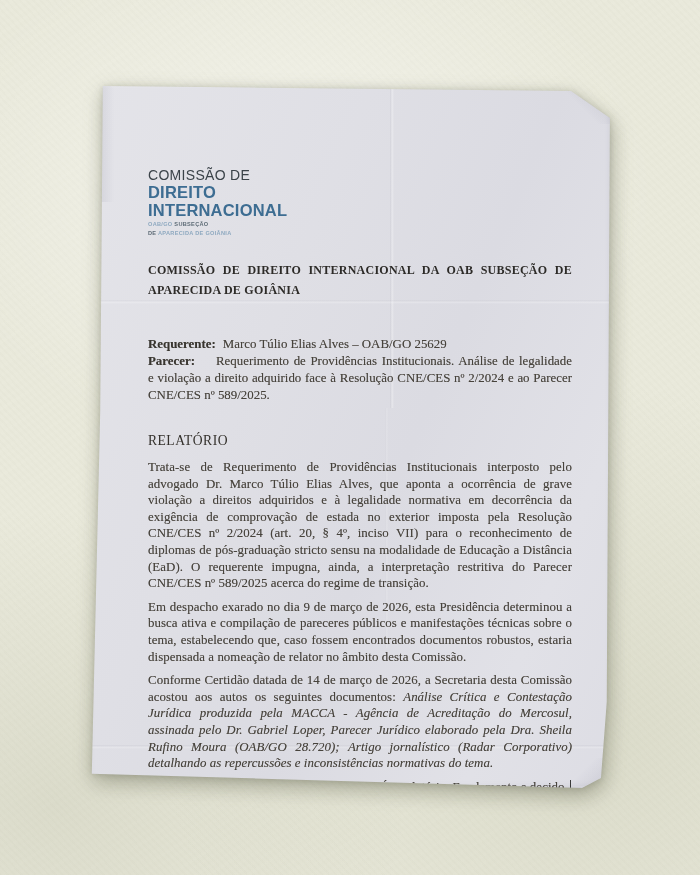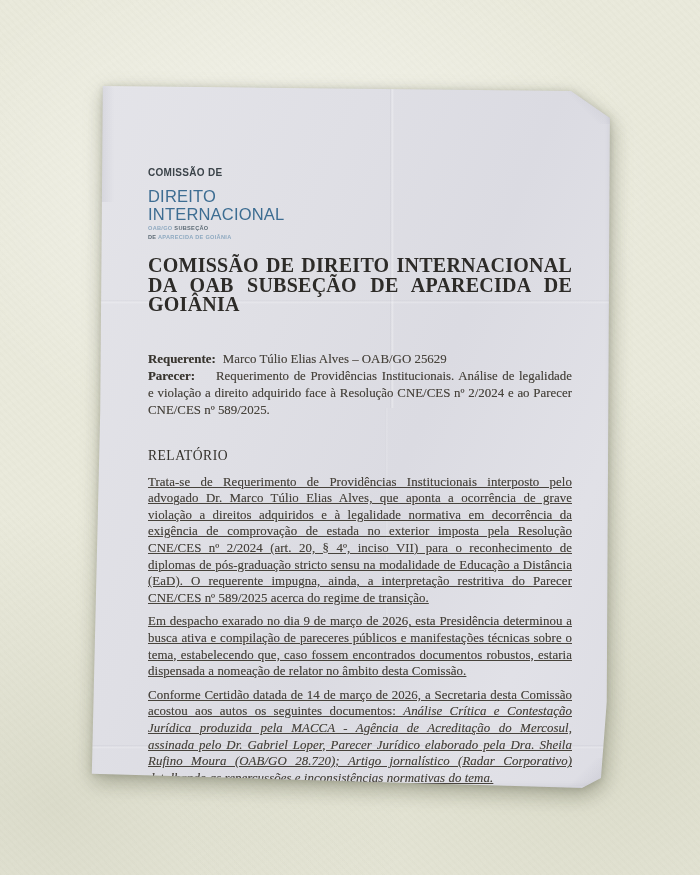--- a/index.html
+++ b/index.html
@@ -48,7 +48,7 @@
 
   
   .logo{margin-top:86px;font-family:"Liberation Sans", sans-serif;line-height:1;}
-  .logo .l1{font-size:10px;font-weight:bold;color:#3b4349;letter-spacing:0.3px;margin-bottom:10px;}
+  .logo .l1{font-size:14px;font-weight:normal;color:#3b4349;letter-spacing:0.3px;margin-bottom:2px;}
   .logo .l2,.logo .l3{font-size:16.5px;font-weight:normal;color:#3d6d92;letter-spacing:0.2px;margin-bottom:1px;}
   .logo .sub{font-size:5.6px;font-weight:bold;letter-spacing:0.3px;margin-top:3px;line-height:1.35;}
   .logo .sub .lt{color:#8ea9c0;} .logo .sub .dk{color:#5d6b76;}

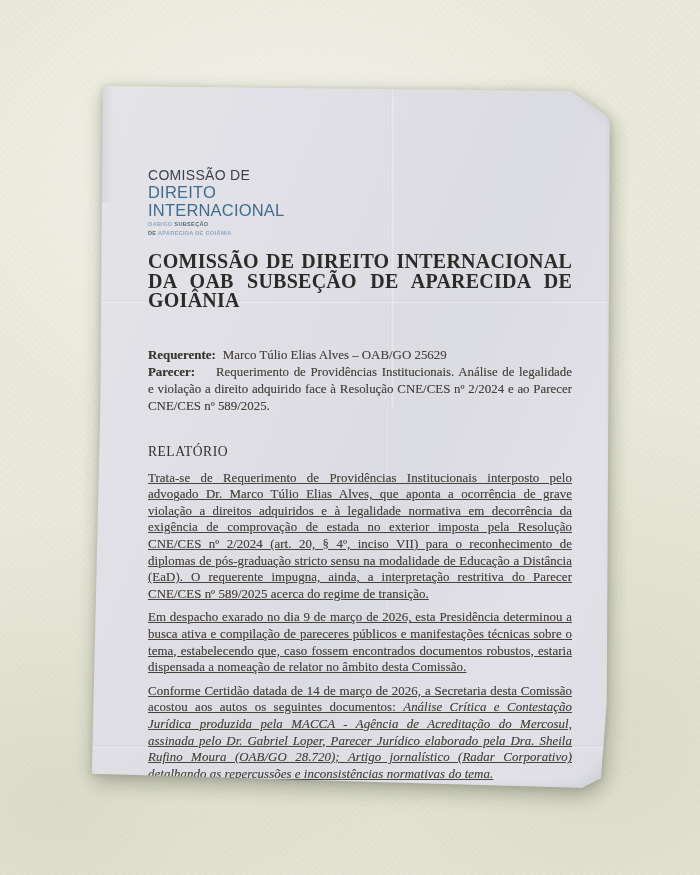--- a/index.html
+++ b/index.html
@@ -49,7 +49,7 @@
   
   .logo{margin-top:86px;font-family:"Liberation Sans", sans-serif;line-height:1;}
   .logo .l1{font-size:14px;font-weight:normal;color:#3b4349;letter-spacing:0.3px;margin-bottom:2px;}
-  .logo .l2,.logo .l3{font-size:16.5px;font-weight:normal;color:#3d6d92;letter-spacing:0.2px;margin-bottom:1px;}
+  .logo .l2,.logo .l3{font-size:16.5px;font-weight:bold;color:#3d6d92;letter-spacing:0.2px;margin-bottom:1px;}
   .logo .sub{font-size:5.6px;font-weight:bold;letter-spacing:0.3px;margin-top:3px;line-height:1.35;}
   .logo .sub .lt{color:#8ea9c0;} .logo .sub .dk{color:#5d6b76;}
 

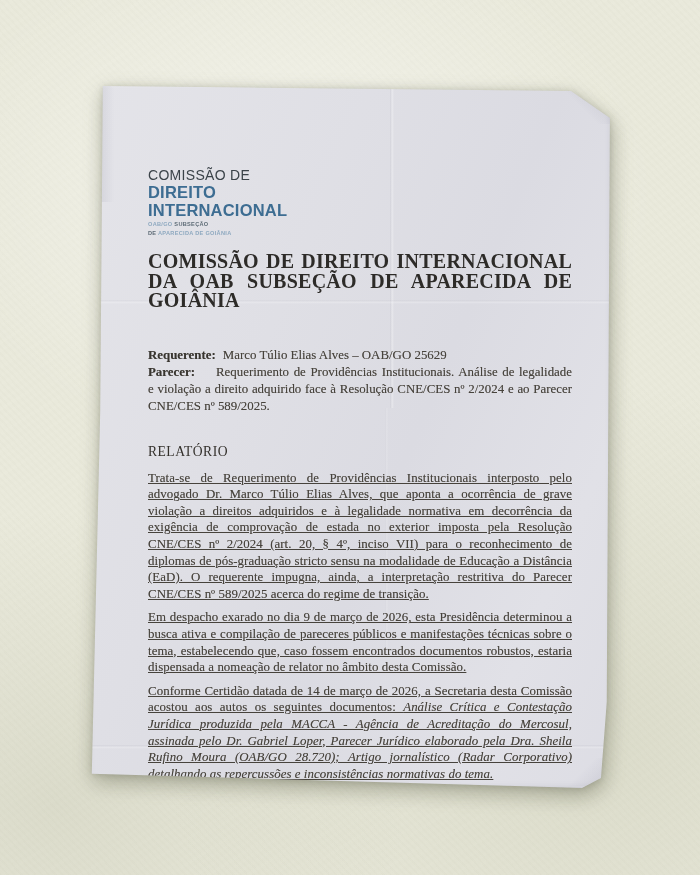--- a/index.html
+++ b/index.html
@@ -54,7 +54,7 @@
   .logo .sub .lt{color:#8ea9c0;} .logo .sub .dk{color:#5d6b76;}
 
   
-  .doc-title{margin-top:15px;font-size:20px;font-weight:bold;color:#2d2b28;
+  .doc-title{margin-top:24px;font-size:12px;font-weight:bold;color:#2d2b28;
     line-height:19.5px;letter-spacing:0.25px;text-align:justify;}
 
   

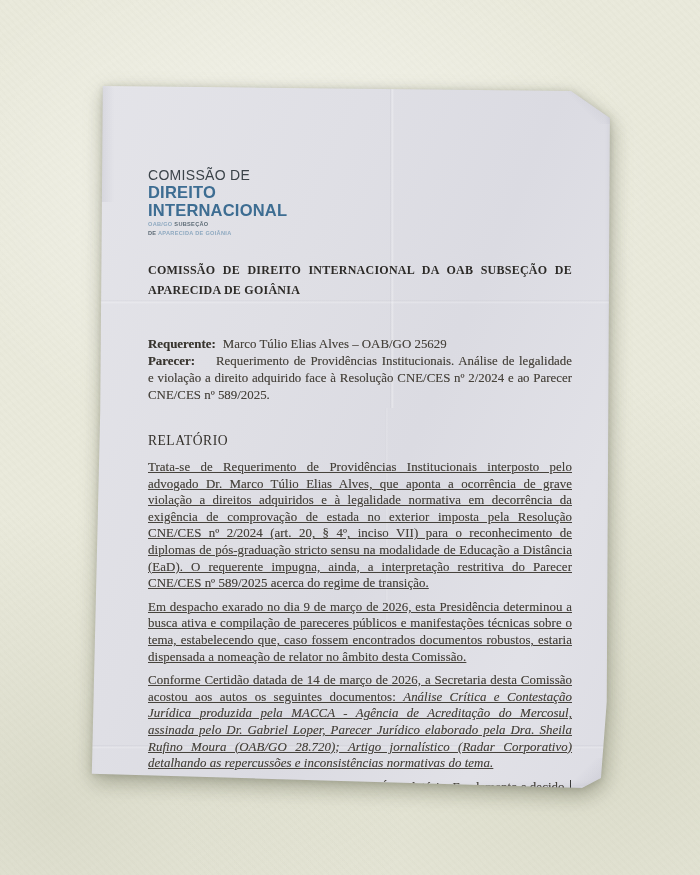--- a/index.html
+++ b/index.html
@@ -68,7 +68,7 @@
   .h-relatorio{margin-top:29px;font-size:13.6px;font-weight:normal;color:#33302b;letter-spacing:0.5px;}
 
   p.body{margin:7px 0 0 0;font-size:12.9px;line-height:16.6px;text-align:justify;
-    letter-spacing:0.05px;text-shadow:0 0 0.4px rgba(71,67,60,0.45);text-decoration:underline;}
+    letter-spacing:0.05px;text-shadow:0 0 0.4px rgba(71,67,60,0.45);}
   p.body.first{margin-top:10px;}
   .it{font-style:italic;}
   .caret{display:inline-block;width:1.2px;height:13px;background:#3a3a3a;

